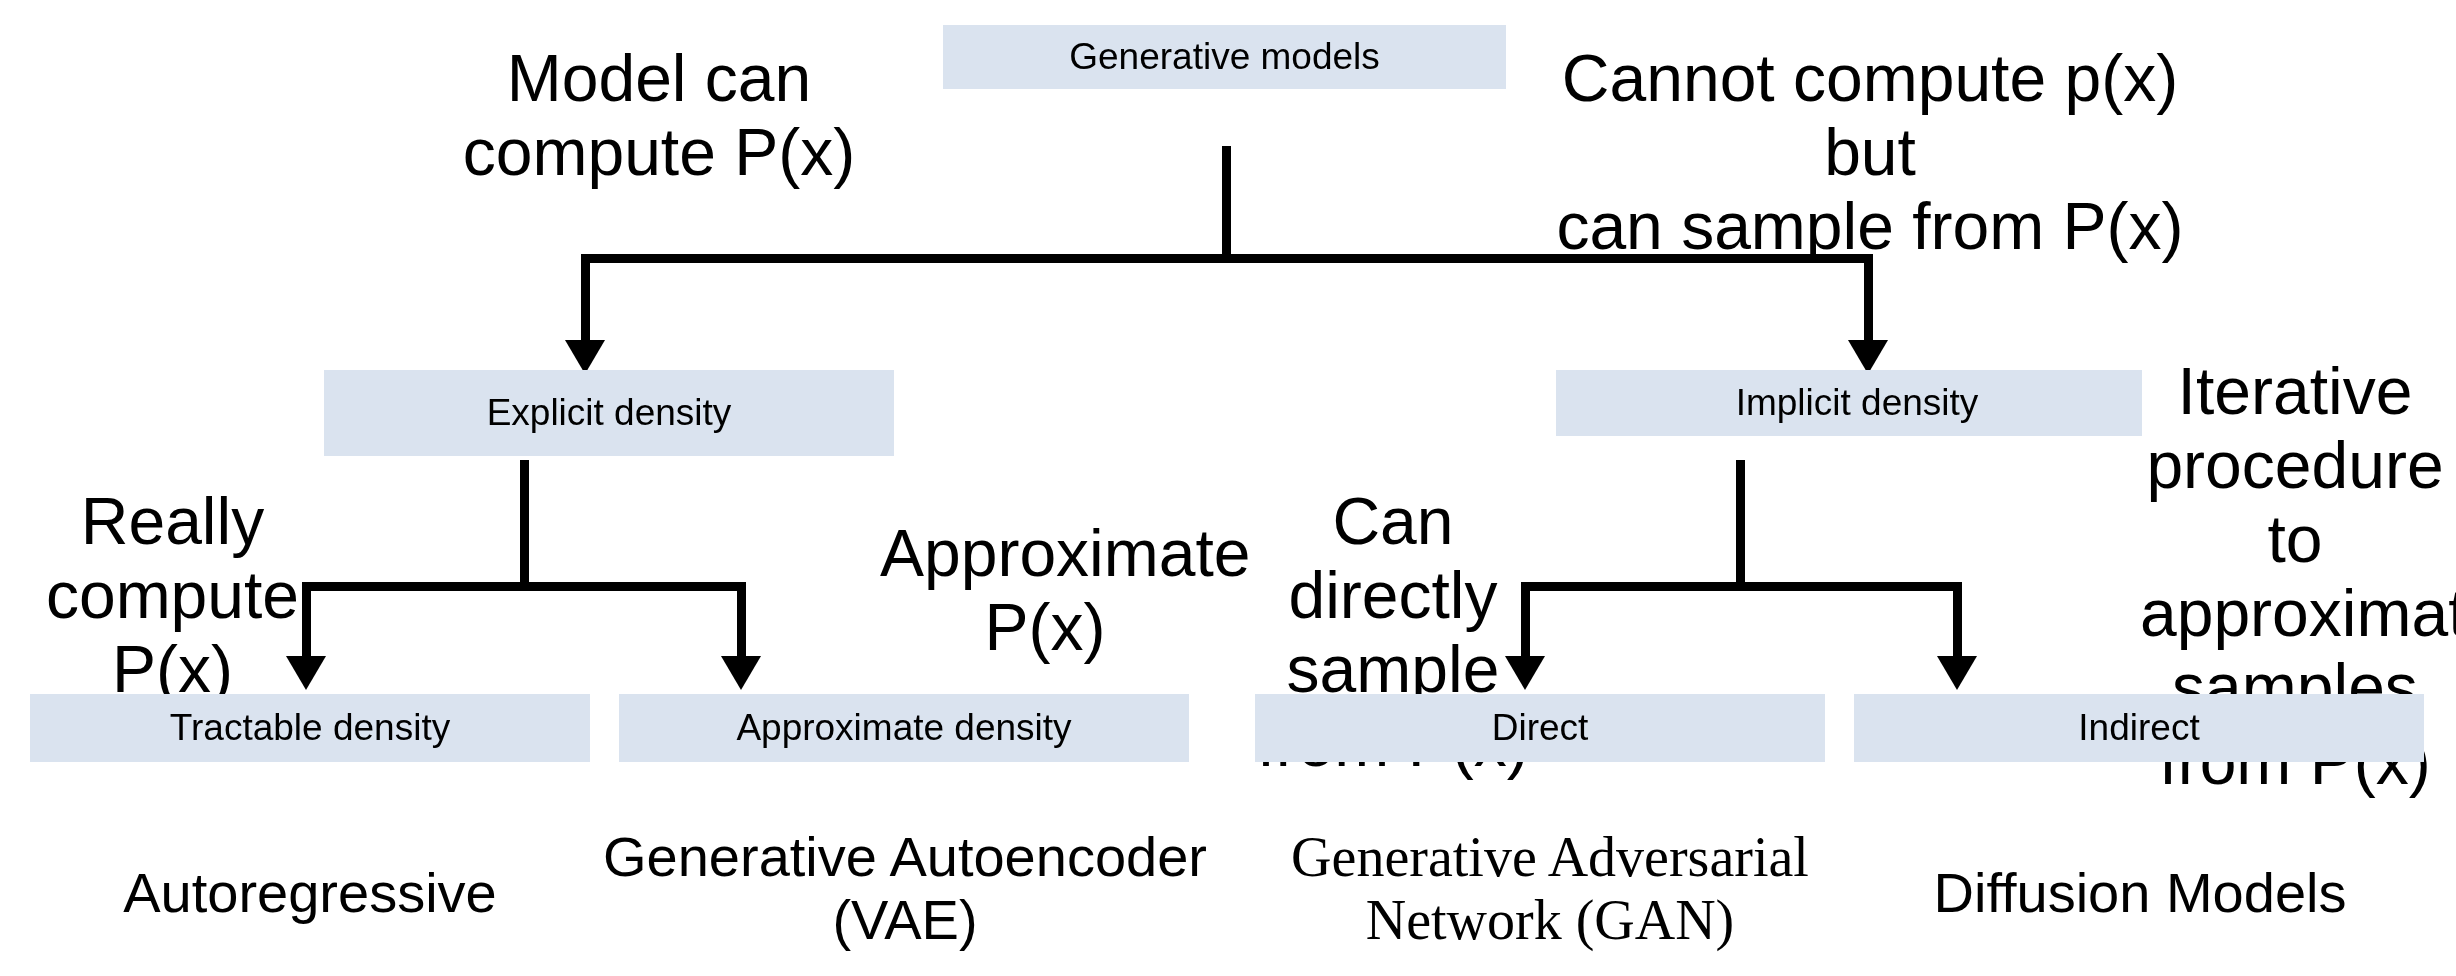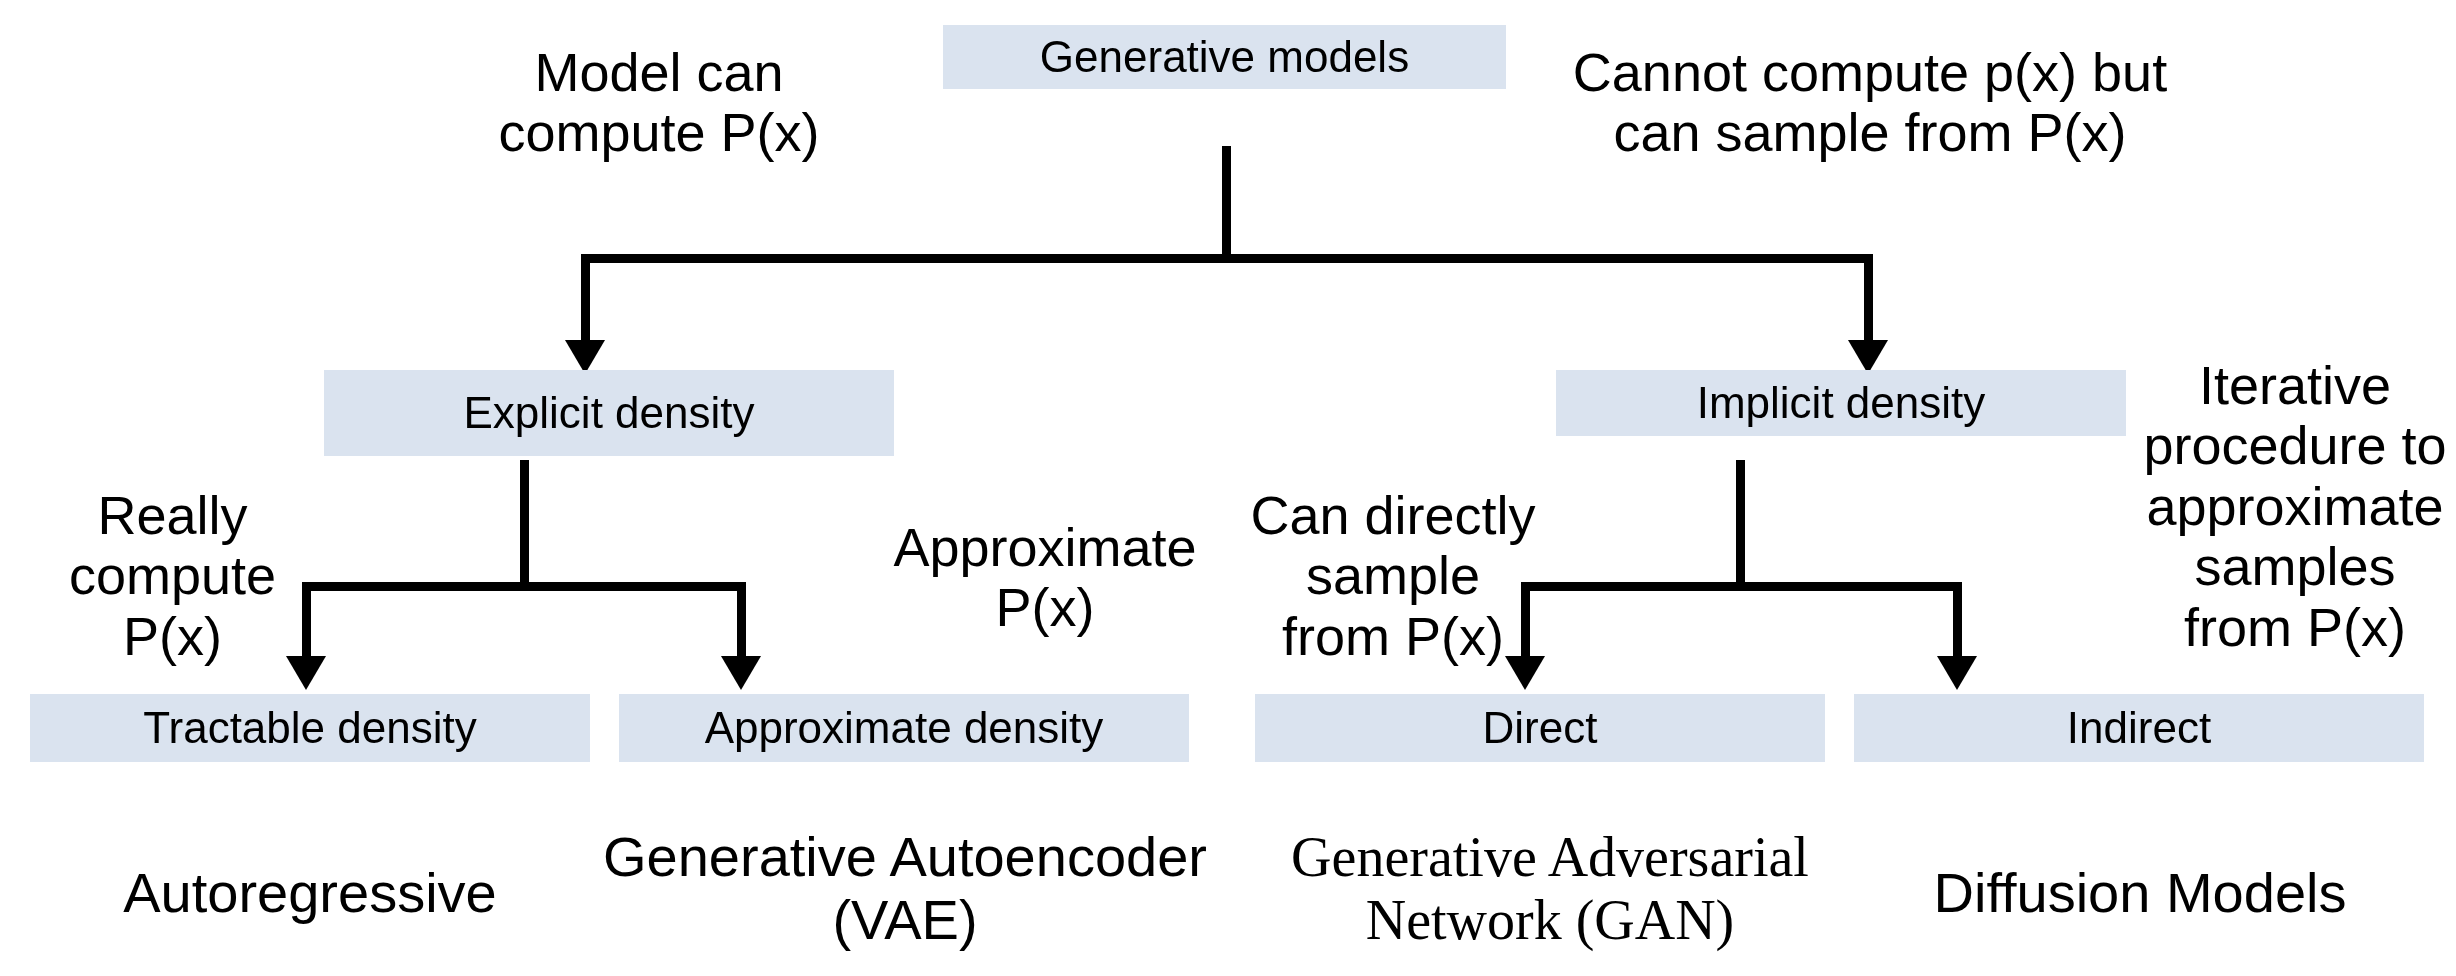--- a/index.html
+++ b/index.html
@@ -35,7 +35,7 @@
   
   .label {
     position: absolute;
-    font-size: 54px;
+    font-size: 66px;
     line-height: 1.12;
     text-align: center;
     color: #000000;

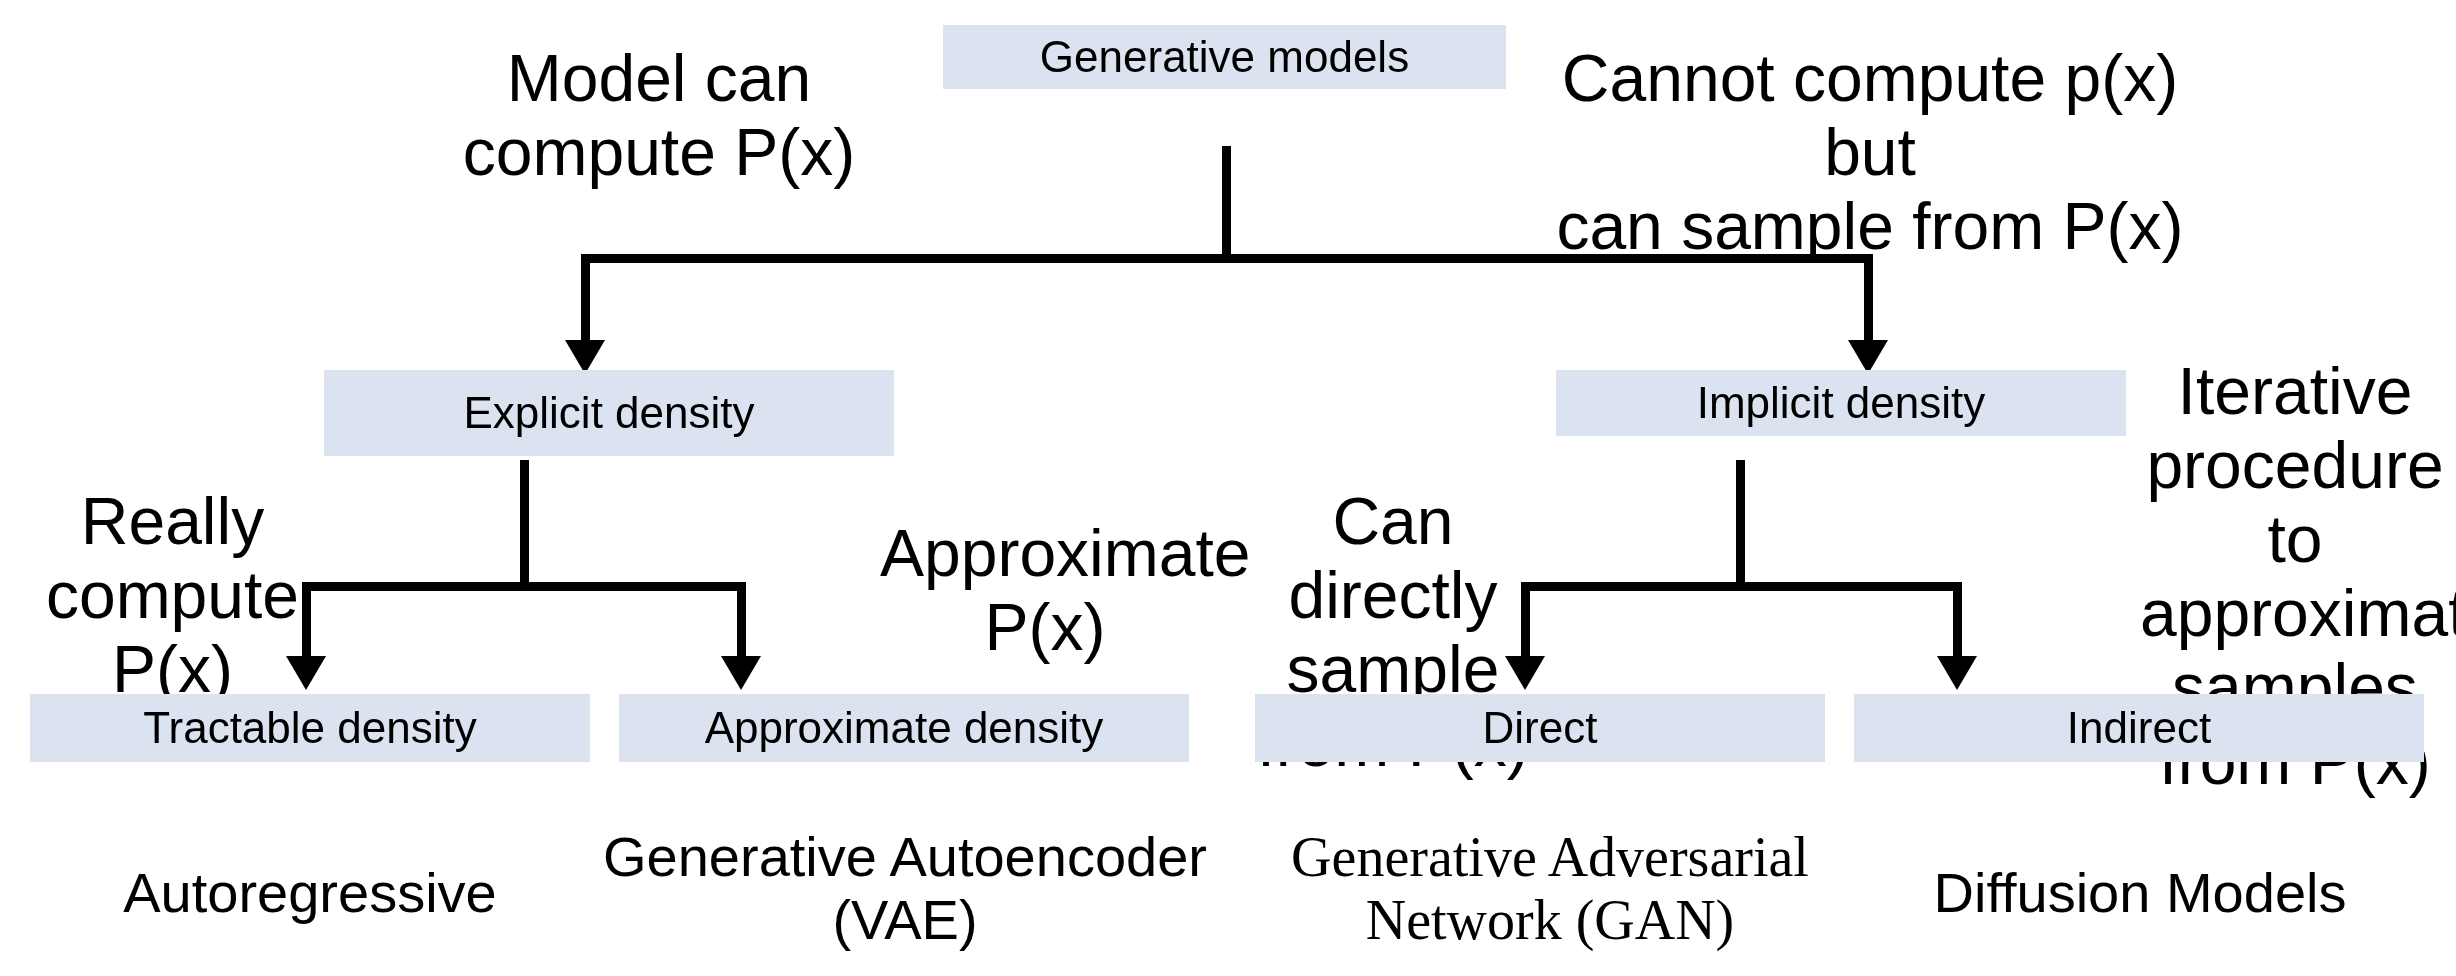--- a/index.html
+++ b/index.html
@@ -26,7 +26,7 @@
     display: flex;
     align-items: center;
     justify-content: center;
-    font-size: 44px;
+    font-size: 37px;
     line-height: 1.05;
     white-space: nowrap;
     color: #000000;

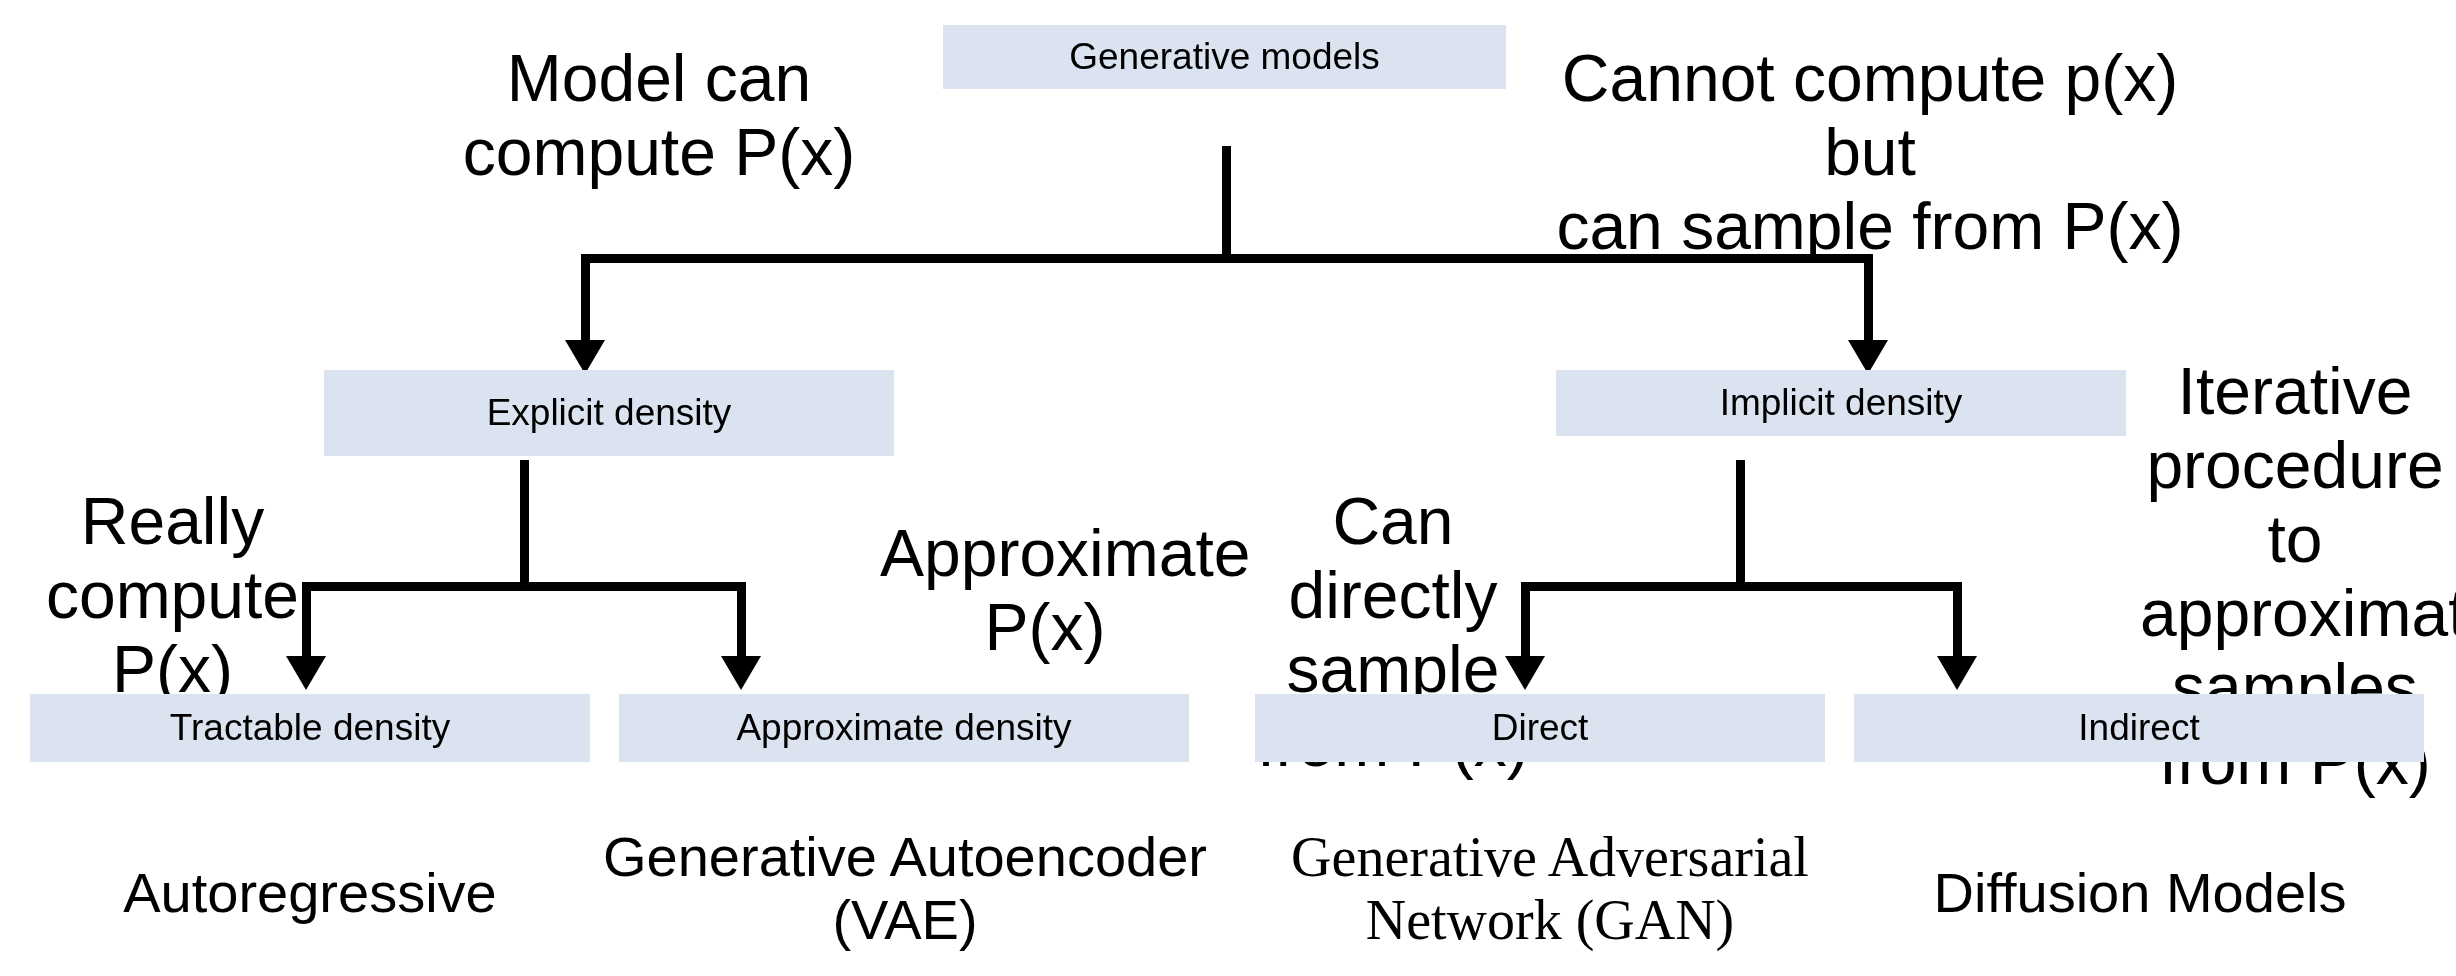--- a/index.html
+++ b/index.html
@@ -119,7 +119,7 @@
 
   <div class="node" style="left:324px; top:370px; width:570px; height:86px;">Explicit density</div>
 
-  <div class="node" style="left:1556px; top:370px; width:570px; height:66px;">Implicit density</div>
+  <div class="node" style="left:1556px; top:370px; width:570px; height:66px;padding-left:16px;">Implicit density</div>
 
   <div class="label" style="left:30px; top:485px; width:285px;">Really
 compute

